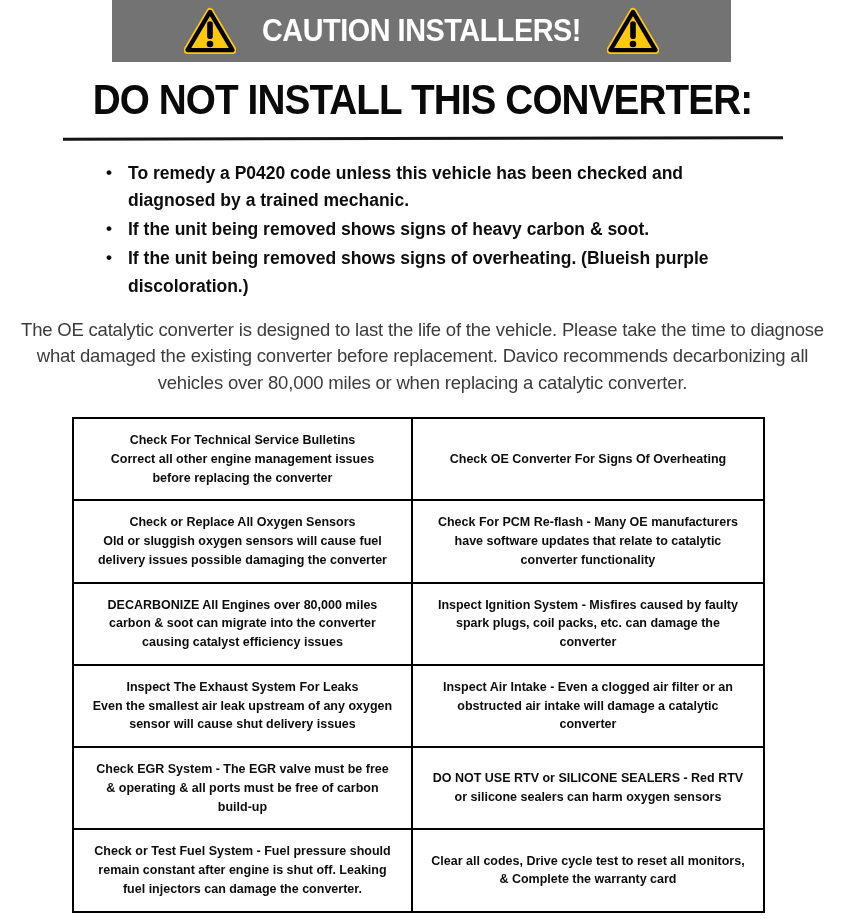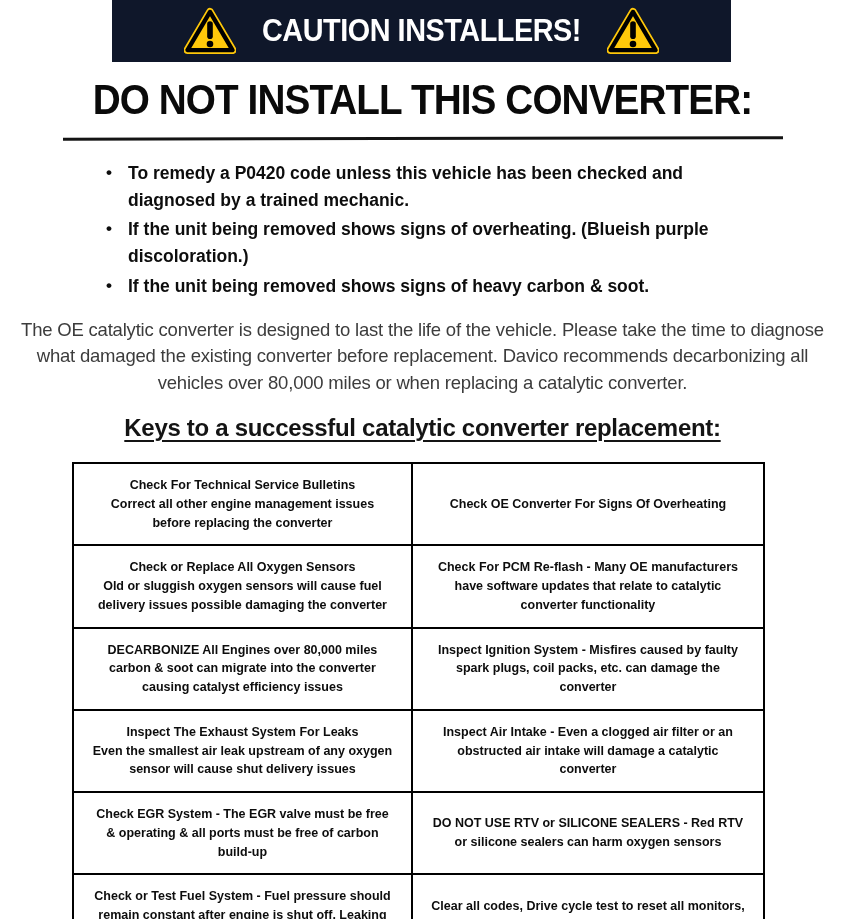--- a/index.html
+++ b/index.html
@@ -21,7 +21,7 @@
     width: 619px;
     height: 62px;
     margin: 0 auto 0 112px;
-    background: #0f172a;
+    background: #737373;
     display: flex;
     align-items: center;
     justify-content: center;

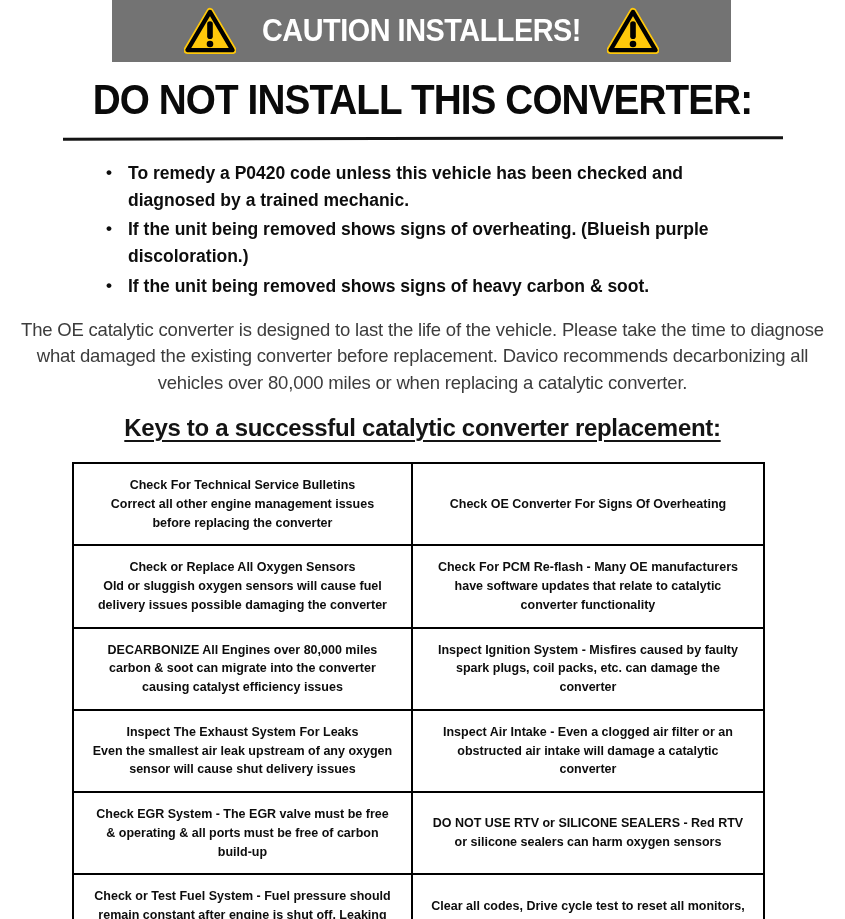--- a/index.html
+++ b/index.html
@@ -160,8 +160,8 @@
 
   <ul class="bullets">
     <li>To remedy a P0420 code unless this vehicle has been checked and diagnosed by a trained mechanic.</li>
+    <li>If the unit being removed shows signs of heavy carbon &amp; soot.</li>
     <li>If the unit being removed shows signs of overheating. (Blueish purple discoloration.)</li>
-    <li>If the unit being removed shows signs of heavy carbon &amp; soot.</li>
   </ul>
 
   <p class="paragraph">The OE catalytic converter is designed to last the life of the vehicle. Please take the time to diagnose what damaged the existing converter before replacement. Davico recommends decarbonizing all vehicles over 80,000 miles or when replacing a catalytic converter.</p>

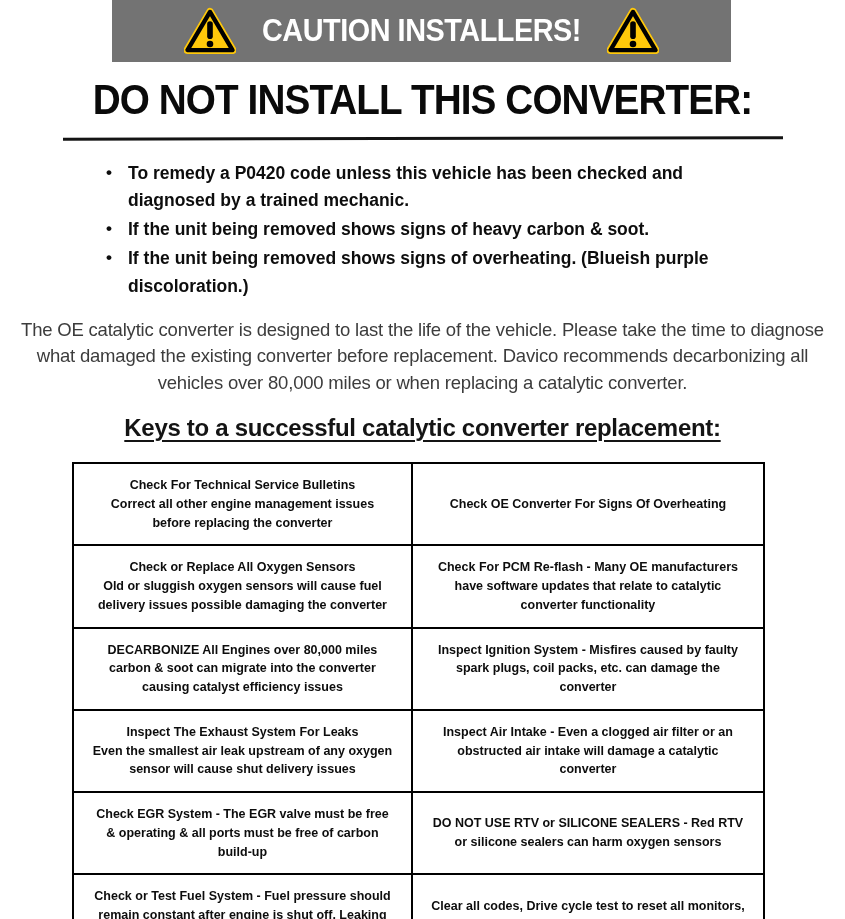--- a/index.html
+++ b/index.html
@@ -166,7 +166,6 @@
 
   <p class="paragraph">The OE catalytic converter is designed to last the life of the vehicle. Please take the time to diagnose what damaged the existing converter before replacement. Davico recommends decarbonizing all vehicles over 80,000 miles or when replacing a catalytic converter.</p>
 
-  <h2 class="keys-heading">Keys to a successful catalytic converter replacement:</h2>
 
   <div class="keys-table">
     <div class="row">

